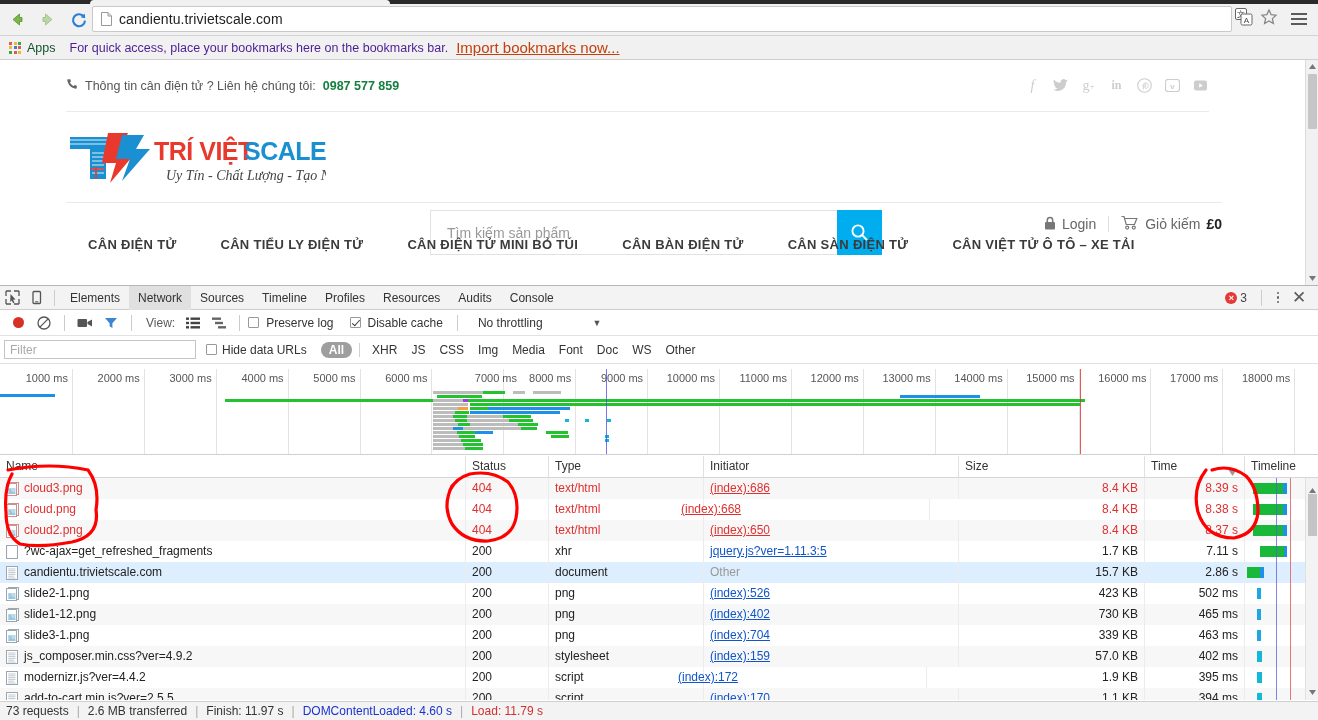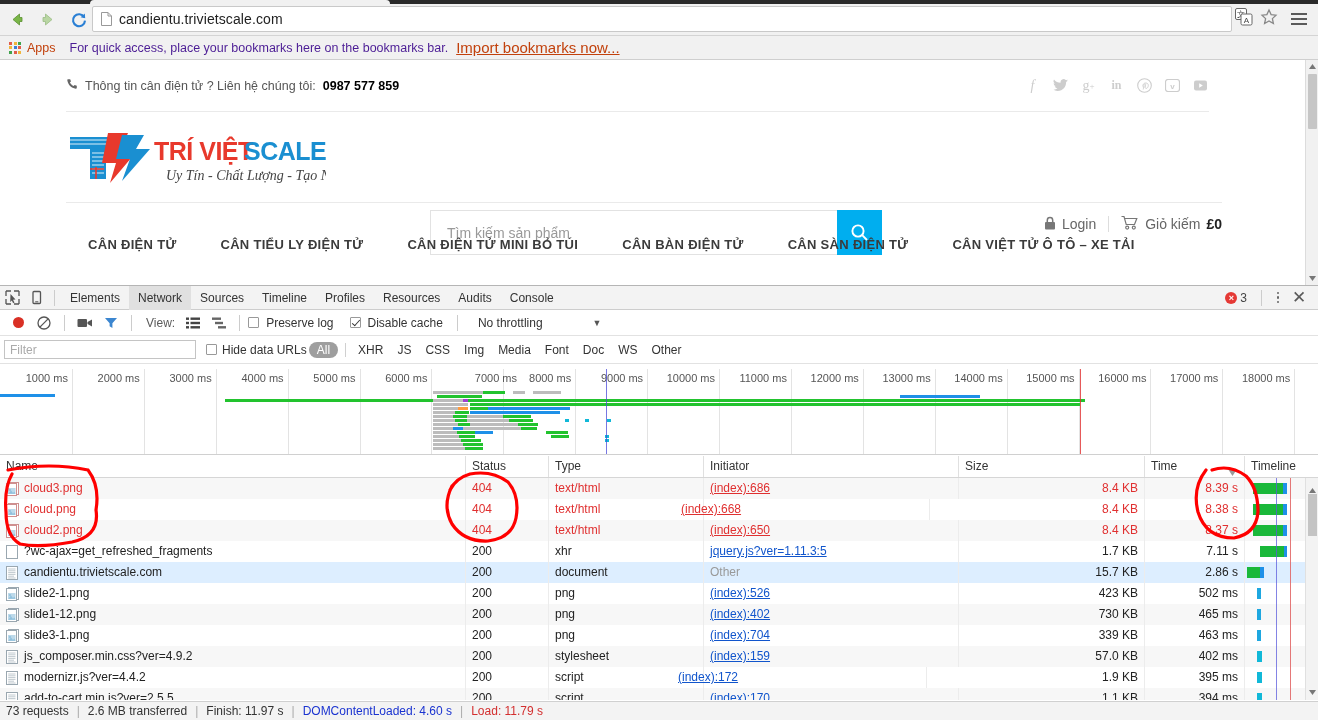--- a/index.html
+++ b/index.html
@@ -37,7 +37,7 @@
   #apps-grid { display:grid; grid-template-columns:repeat(3,3px); grid-template-rows:repeat(3,3px);
                gap:1.5px; margin-left:9px; margin-right:6px;}
   #apps-grid span { width:3px; height:3px; display:block; }
-  #apps-label { margin-right:14px; font-size:12.5px; color:#c2410c; }
+  #apps-label { margin-right:14px; font-size:12.5px; color:#14532d; }
   #bm-hint { color:#4c1d95; font-size:12.5px; }
   #bm-import { color:#c2410c; text-decoration:underline; font-size:15px; margin-left:8px; cursor:pointer; }
 

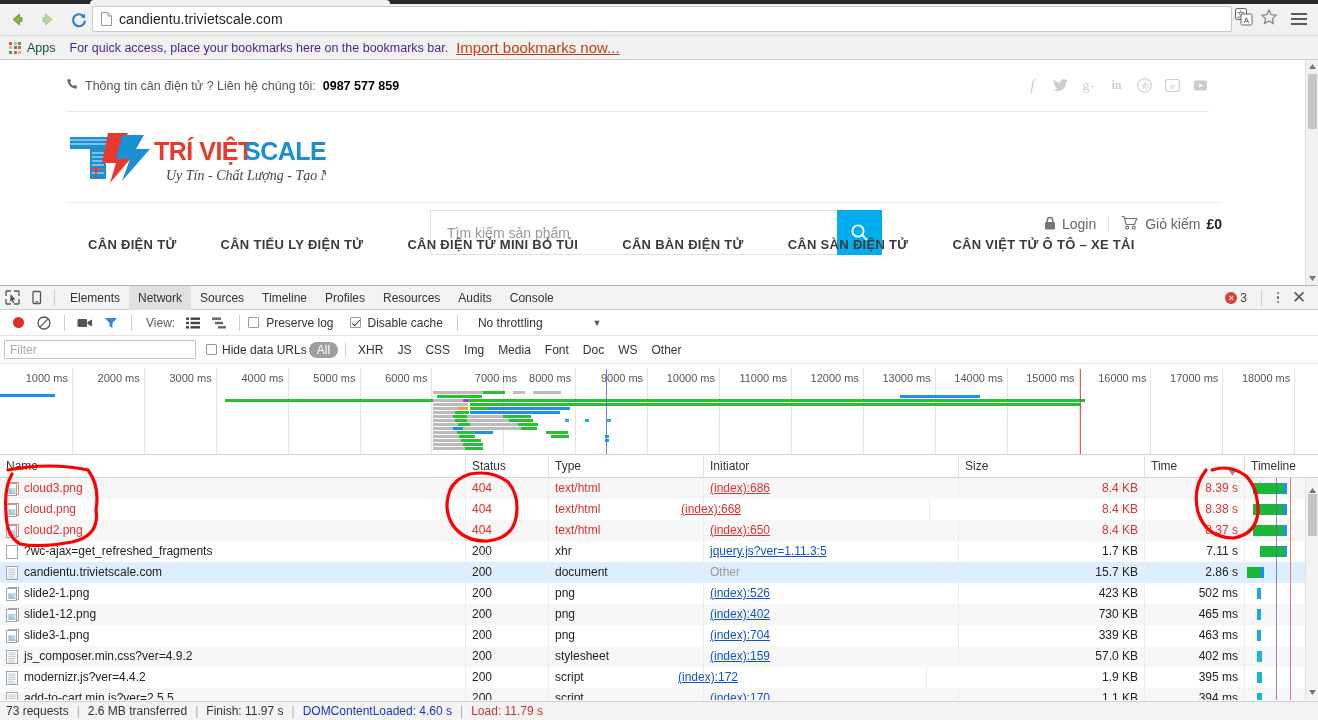--- a/index.html
+++ b/index.html
@@ -52,7 +52,7 @@
   #topbar-inner { position:absolute; left:66px; top:0; right:96px; height:52px; display:flex;
                   align-items:center; justify-content:space-between; border-bottom:1px solid #eaeaea;}
   #contact-line { font-size:12.5px; color:#555; display:flex; align-items:center; gap:7px; }
-  #contact-line b { color:#000000; }
+  #contact-line b { color:#15803d; }
   #social { display:flex; gap:11px; align-items:center; color:#cfcfcf; font-size:14px; }
   .soc { width:17px; height:17px; display:flex; align-items:center; justify-content:center; color:#cdcdcd;
          font-size:14px; font-family:"Liberation Serif", serif; }

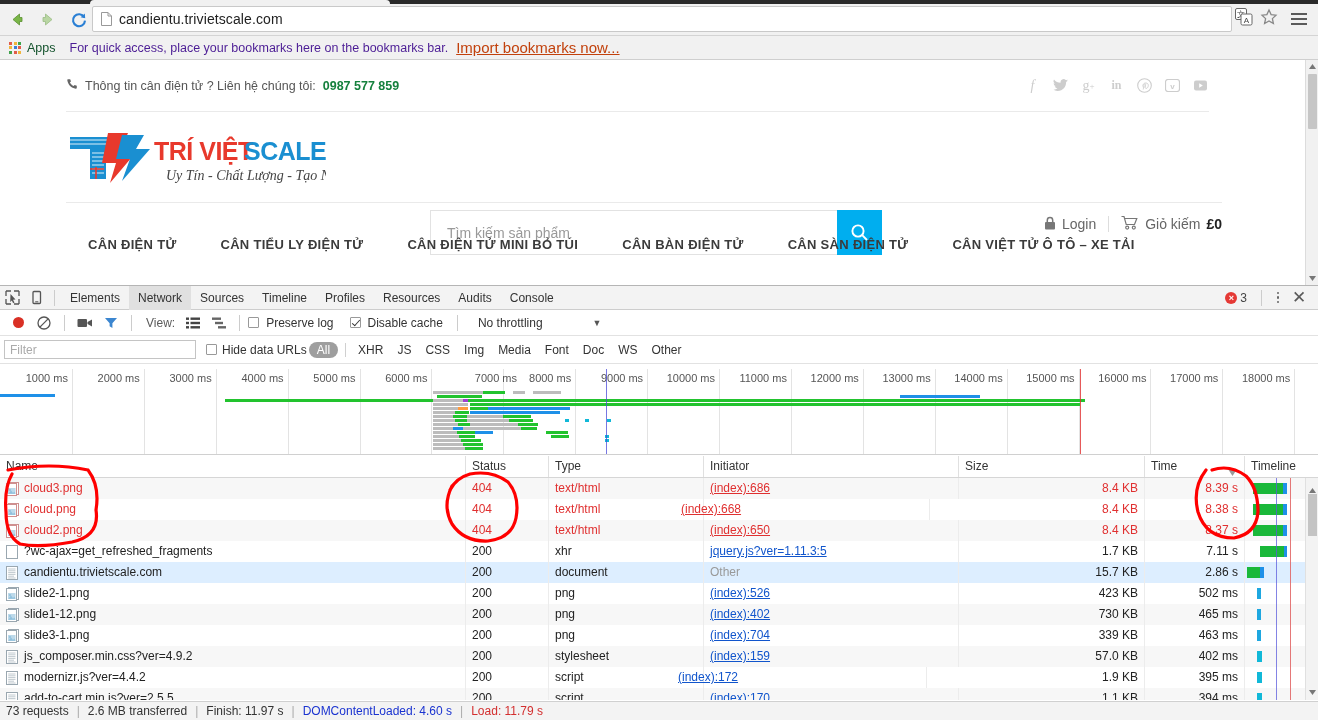--- a/index.html
+++ b/index.html
@@ -457,7 +457,7 @@
       <span class="cb"></span>
       <span class="tb-cb-label">Hide data URLs</span>
     </div>
-    <span class="ftype all" style="margin-left:2px;">All</span>
+    <span class="ftype all" style="margin-left:14px;font-weight:bold;">All</span>
     <span id="ftype-sep"></span>
     <span class="ftype">XHR</span>
     <span class="ftype">JS</span>

